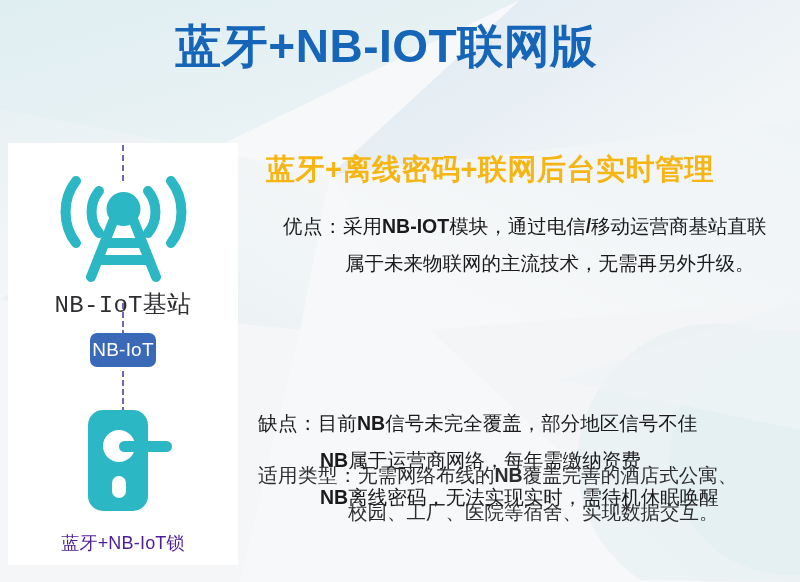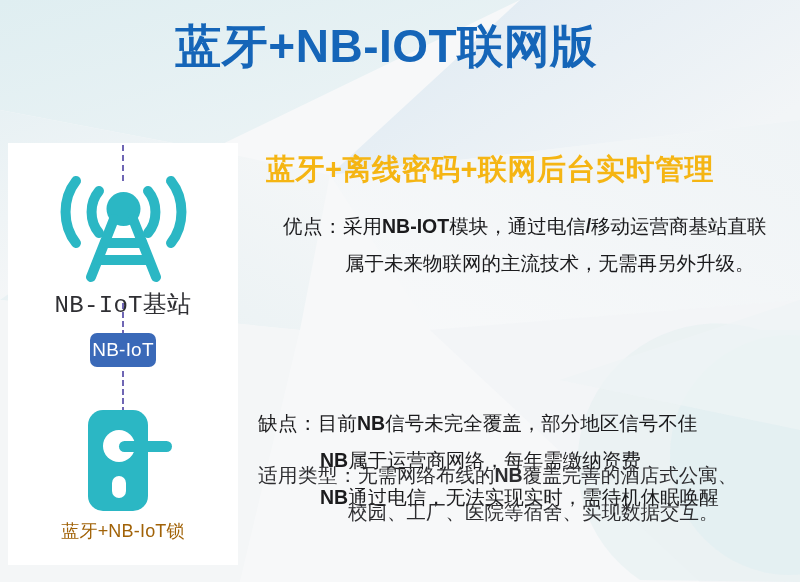--- a/index.html
+++ b/index.html
@@ -276,7 +276,7 @@
       <span class="lat">NB</span><span>属于运营商网络，每年需缴纳资费</span>
     </div>
     <div class="row indent">
-      <span class="lat">NB</span><span>通过电信，无法实现实时，需待机休眠唤醒</span>
+      <span class="lat">NB</span><span>离线密码，无法实现实时，需待机休眠唤醒</span>
     </div>
   </div>
 

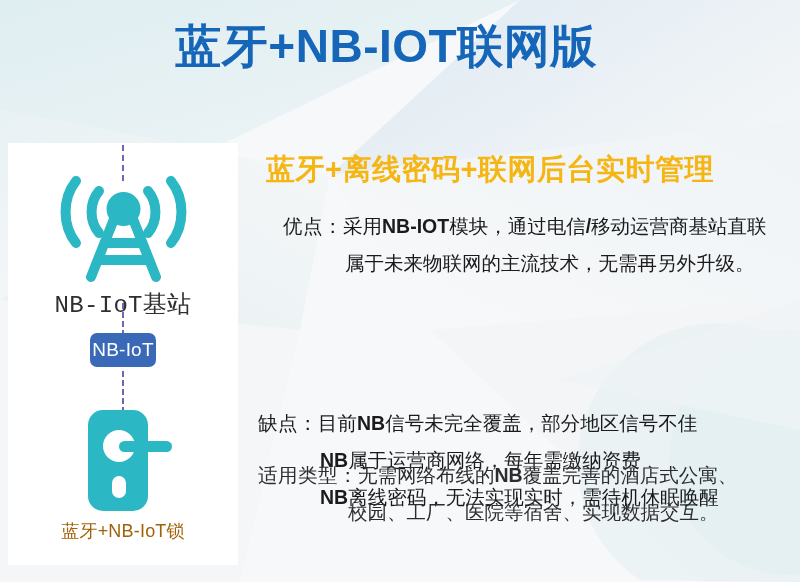--- a/index.html
+++ b/index.html
@@ -120,12 +120,12 @@
   .lock-label {
     position: absolute;
     left: 0;
-    top: 376px;
+    top: 388px;
     width: 230px;
     text-align: center;
     font-family: "Liberation Sans", "DejaVu Sans", sans-serif;
     font-size: 18px;
-    color: #a16207;
+    color: #4c1d95;
     letter-spacing: 0.2px;
   }
 

